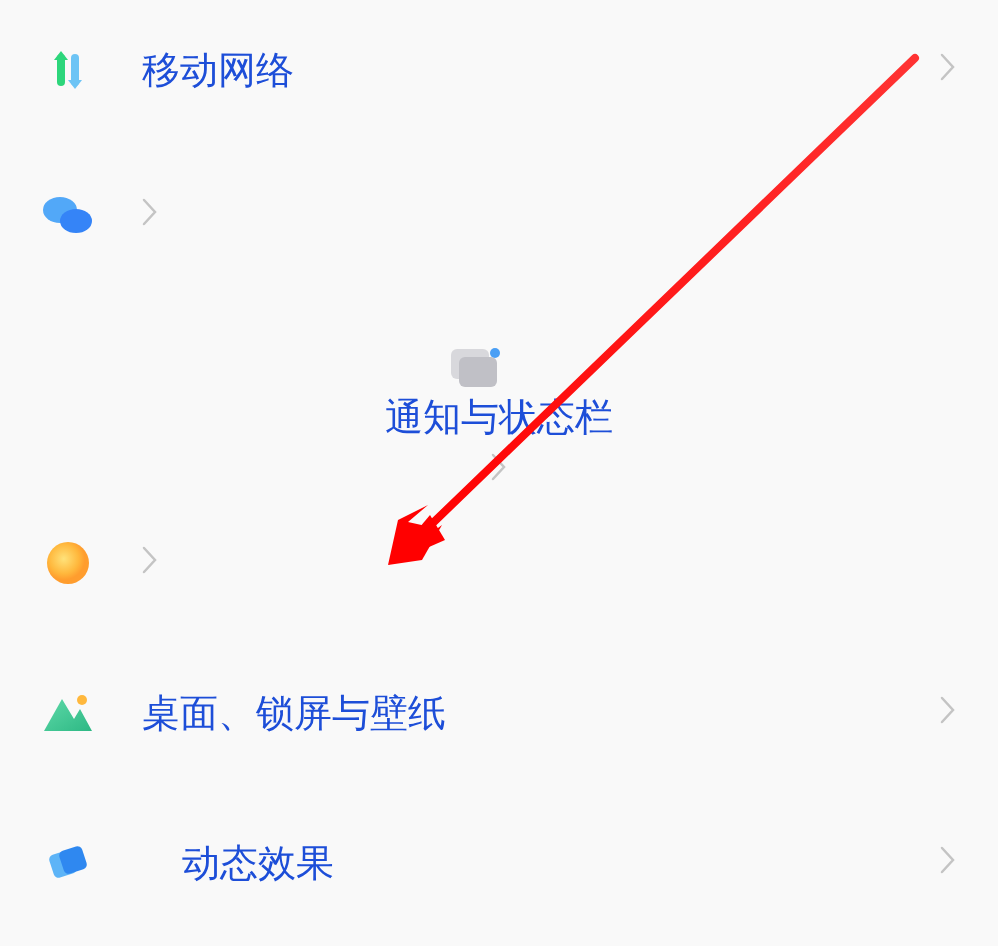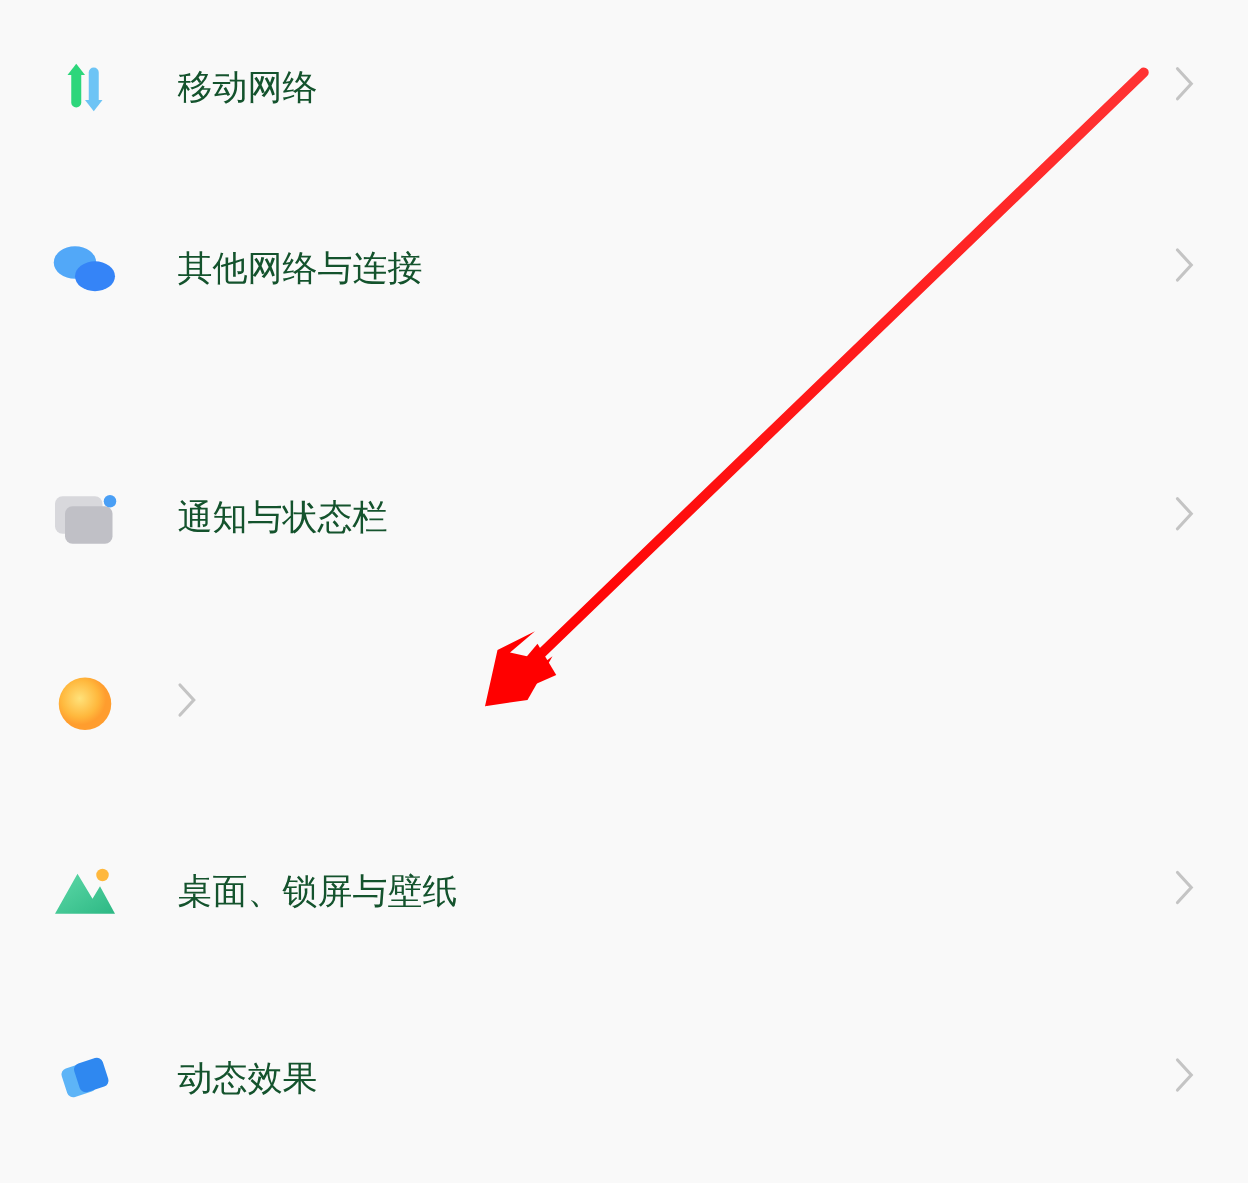--- a/index.html
+++ b/index.html
@@ -42,8 +42,8 @@
       flex-shrink: 0;
     }
     .item-label {
-      font-size: 28px;
-      color: #14532d;
+      font-size: 38px;
+      color: #1d4ed8;
       font-weight: 500;
       flex-grow: 1;
     }

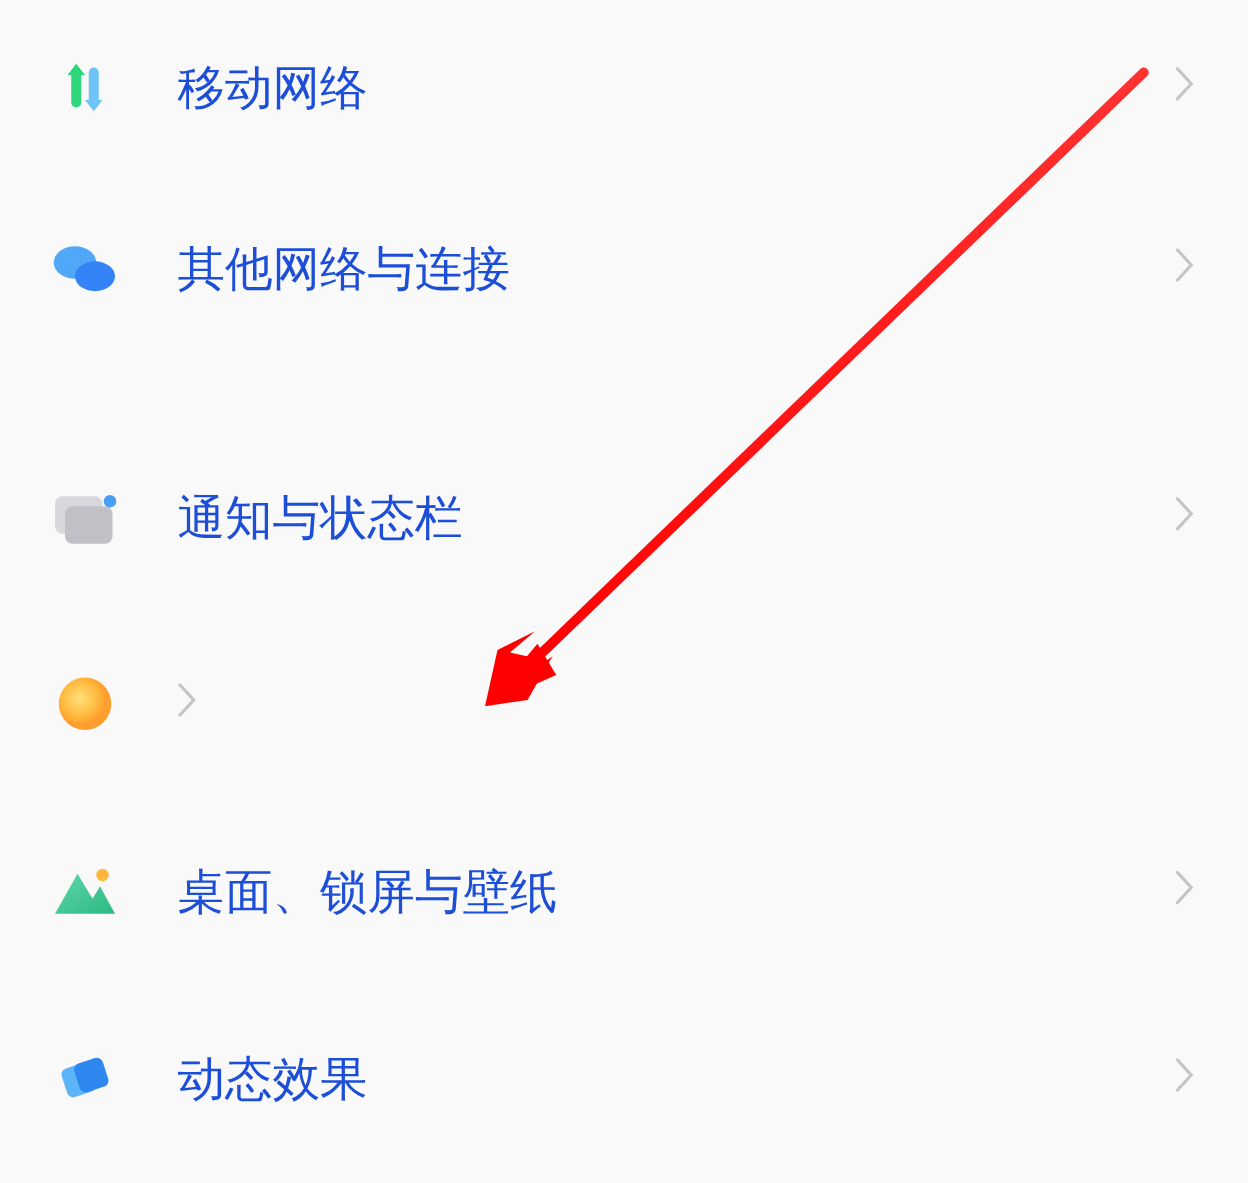--- a/index.html
+++ b/index.html
@@ -89,7 +89,6 @@
         <ellipse cx="34" cy="28" rx="16" ry="12" fill="#3584f7"></ellipse>
       </svg>
     </div>
-    <span class="item-label">其他网络与连接</span>
     <span class="chevron">
       <svg width="16" height="28" viewBox="0 0 16 28">
           <path d="M 2 2 L 13 14 L 2 26" stroke="#c4c4c4" stroke-width="2.5" fill="none" stroke-linecap="round"></path>

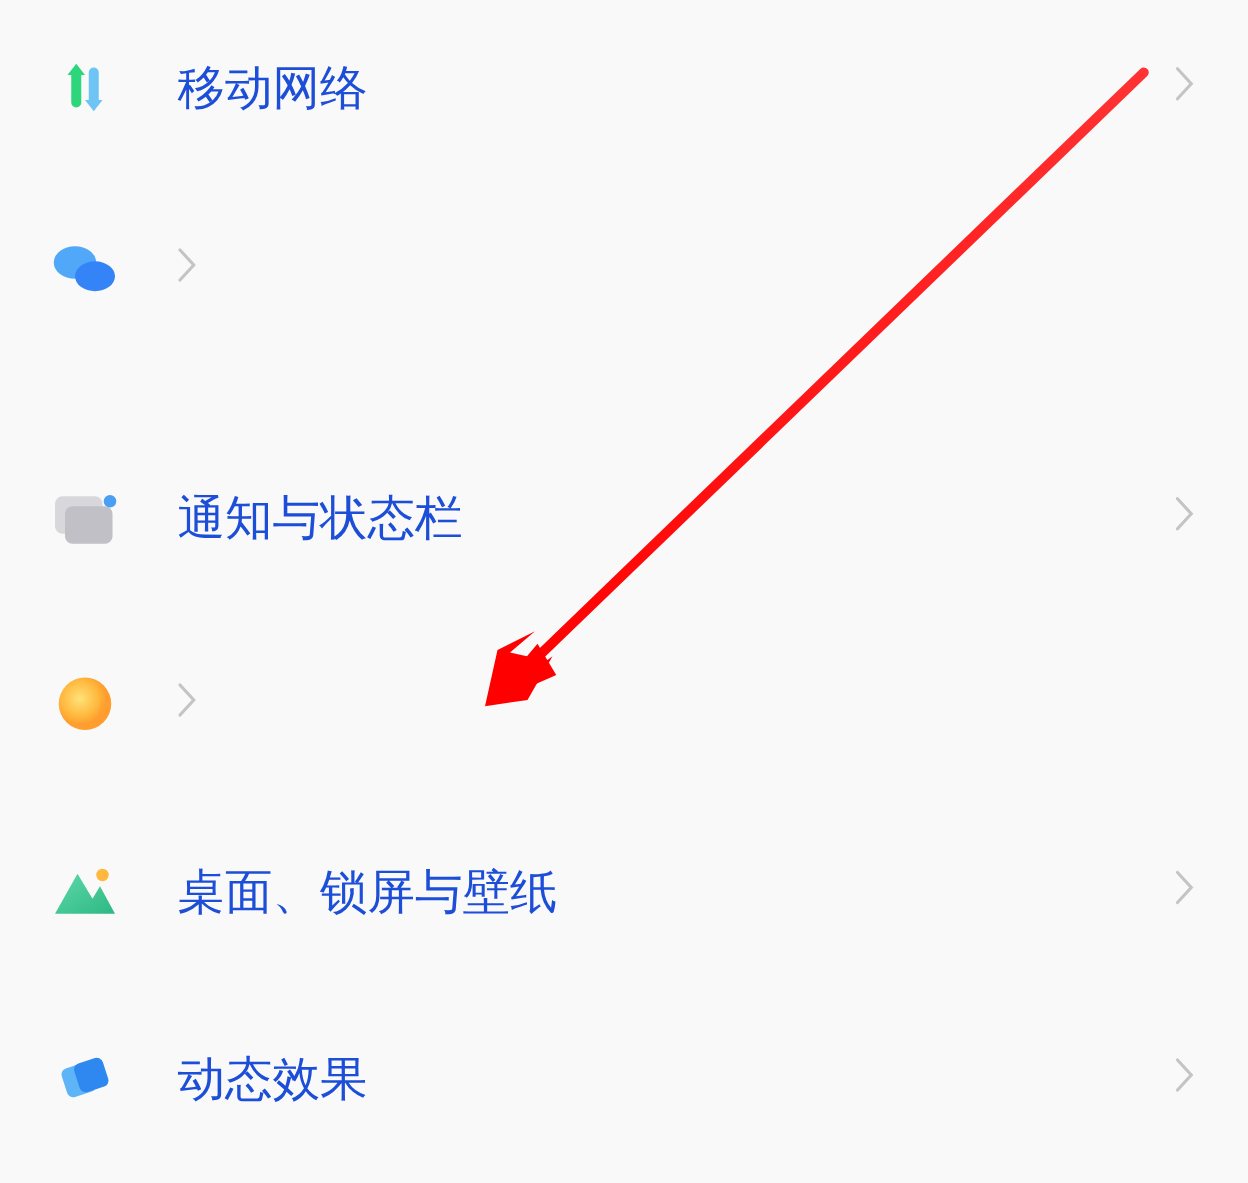--- a/index.html
+++ b/index.html
@@ -28,7 +28,7 @@
     .item-0 { height: 140px; }
     .item-1 { height: 150px; }
     .gap-section { height: 50px; }
-    .item-2 { height: 148px; }
+    .item-2 { height: 148px; flex-direction: column; }
     .item-3 { height: 150px; }
     .item-4 { height: 150px; justify-content: space-between; }
     .item-5 { height: 150px; }

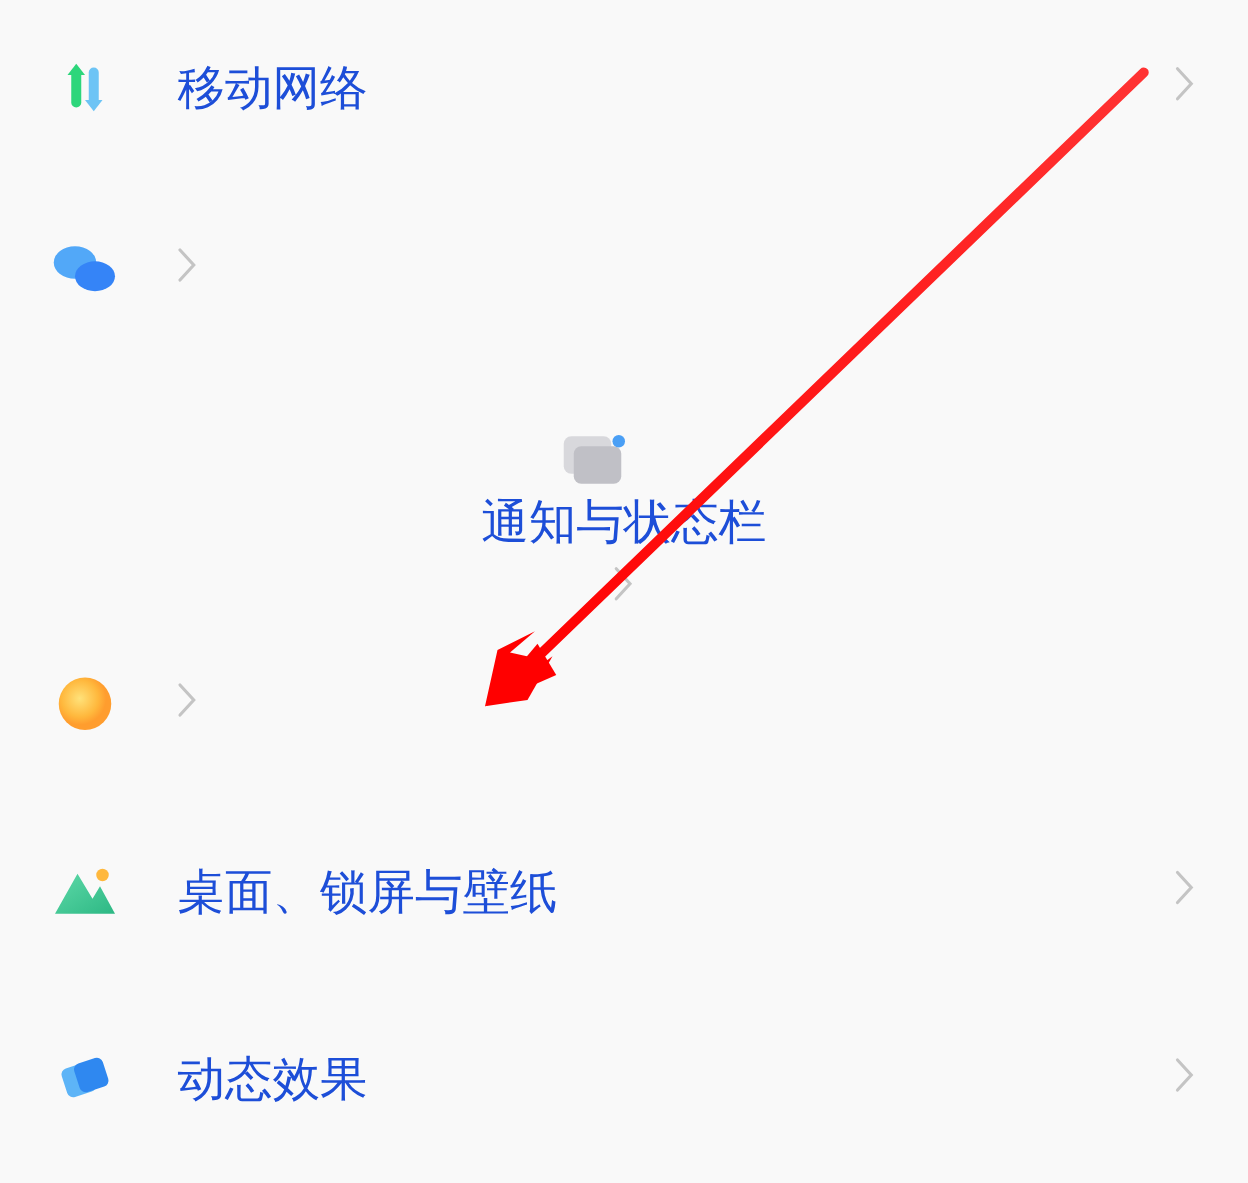--- a/index.html
+++ b/index.html
@@ -31,7 +31,7 @@
     .item-2 { height: 148px; flex-direction: column; }
     .item-3 { height: 150px; }
     .item-4 { height: 150px; justify-content: space-between; }
-    .item-5 { height: 150px; }
+    .item-5 { height: 150px; gap: 40px; }
     .icon-container {
       width: 52px;
       height: 52px;

